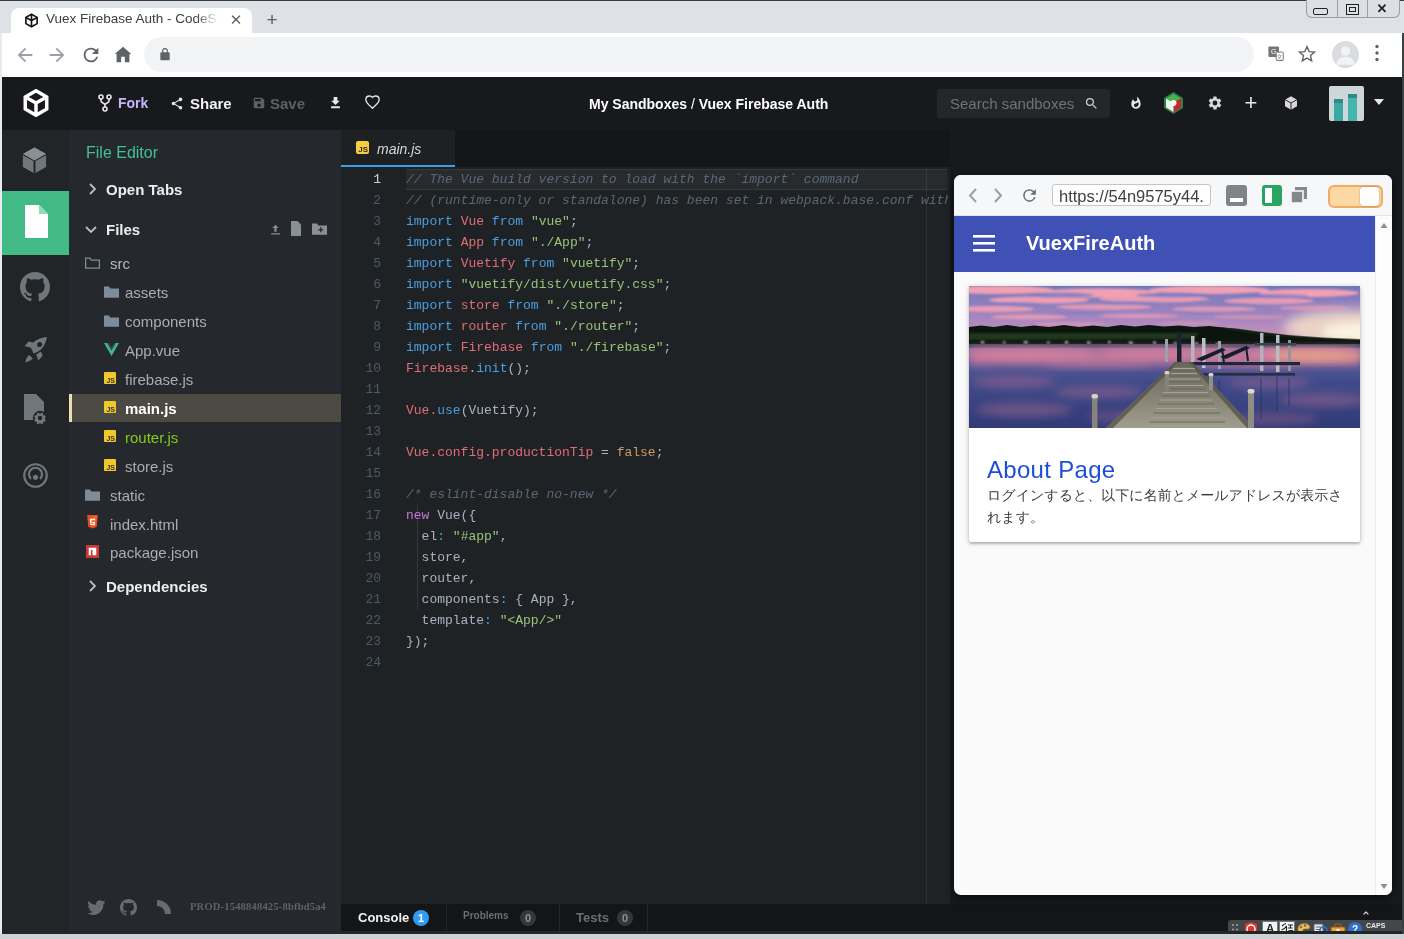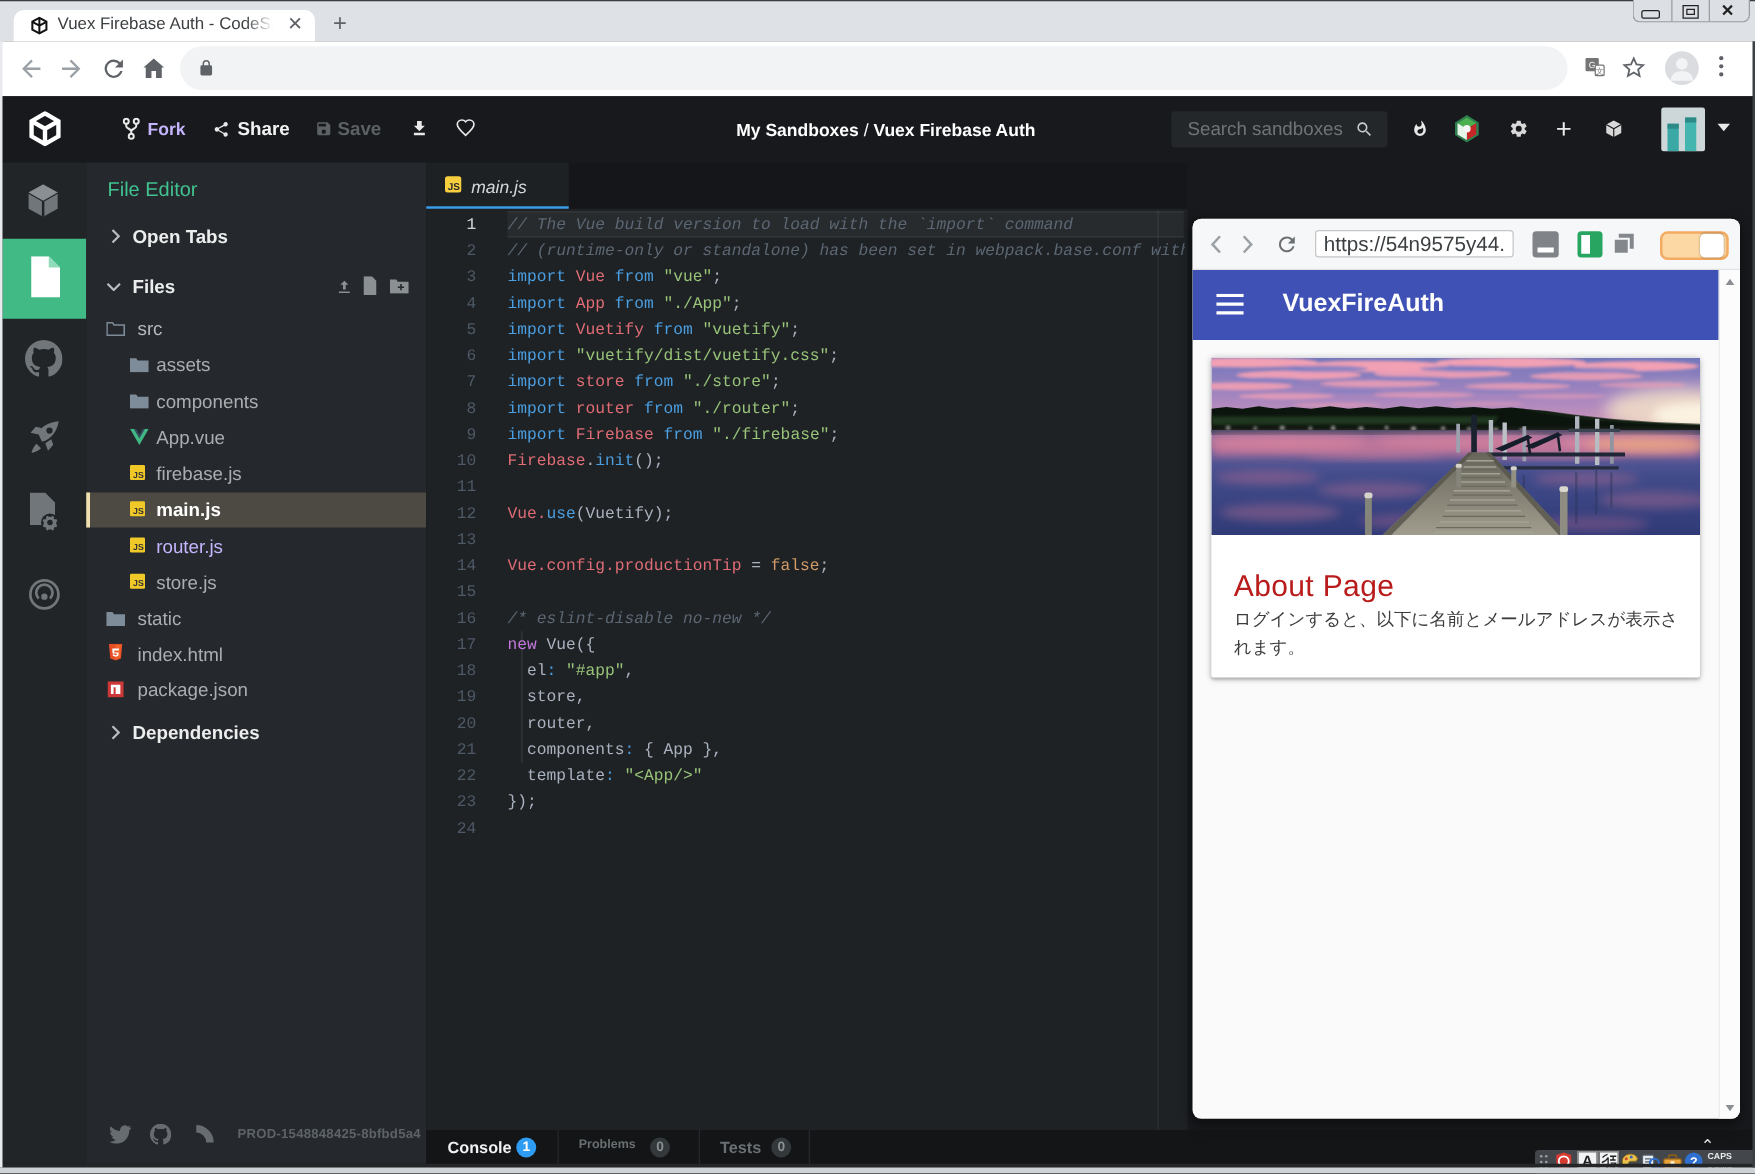--- a/index.html
+++ b/index.html
@@ -306,7 +306,7 @@
 <div class="a js-ic" style="left:104px;top:401px;"></div>
 <div class="a" style="left:125px;top:400px;font-size:15px;font-weight:700;color:#fff;">main.js</div>
 <div class="a js-ic" style="left:104px;top:430px;"></div>
-<div class="a" style="left:125px;top:429px;font-size:15px;color:#c4b5fd;">router.js</div>
+<div class="a" style="left:125px;top:429px;font-size:15px;color:#84cc16;">router.js</div>
 <div class="a js-ic" style="left:104px;top:459px;"></div>
 <div class="a" style="left:125px;top:458px;font-size:15px;color:#a9aeb1;">store.js</div>
 <div class="a" style="left:85px;top:488px;width:15px;height:13px;">

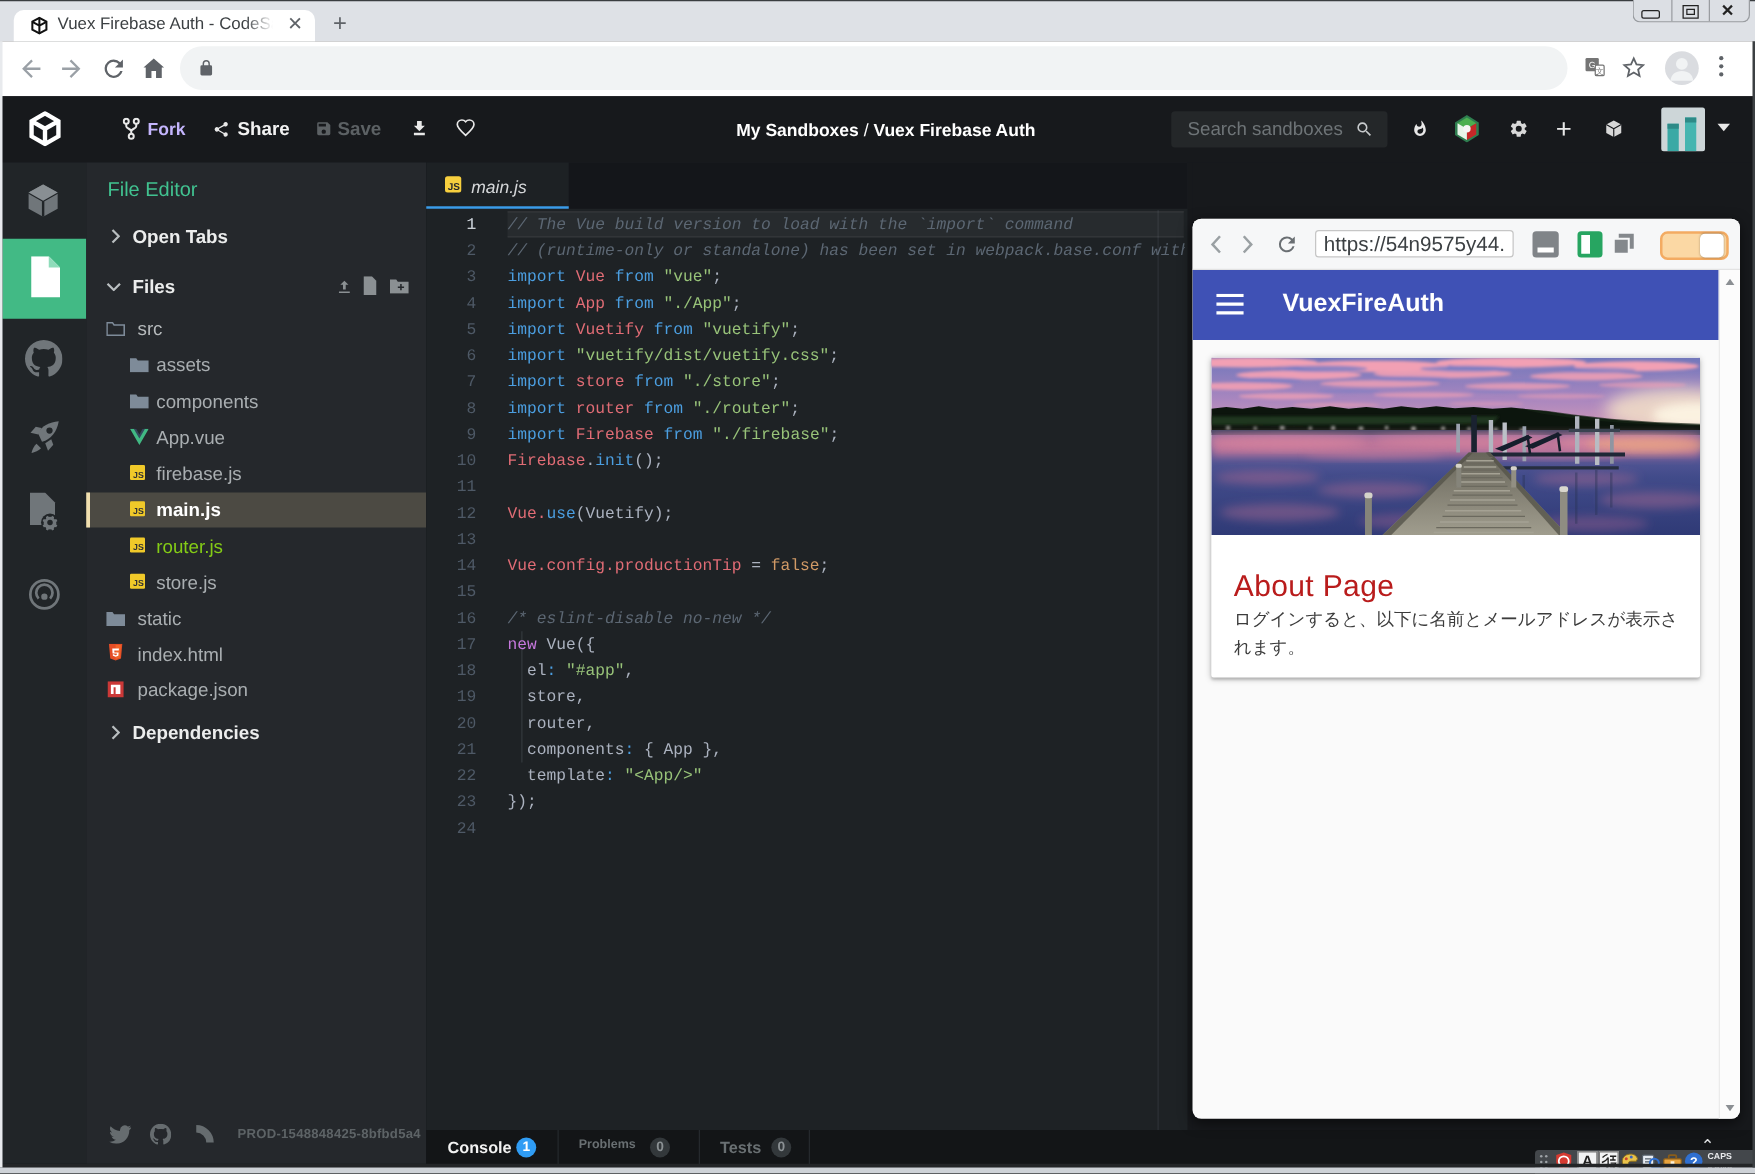--- a/index.html
+++ b/index.html
@@ -653,7 +653,7 @@
           <rect x="239.5" y="87" width="5" height="3.2" rx="1.5" fill="#d5d3ca"></rect>
 </svg>
 </div>
-<div class="a" style="left:33px;top:165px;font-size:24px;color:#b91c1c;letter-spacing:0.3px;top:281px;">About Page</div>
+<div class="a" style="left:33px;top:165px;font-size:24px;color:#1d4ed8;letter-spacing:0.3px;top:281px;">About Page</div>
 <div class="a" style="left:33px;top:310px;width:356px;font-size:14px;line-height:21.5px;color:#3c3c3c;">ログインすると、以下に名前とメールアドレスが表示されます。</div>
 </div>
 

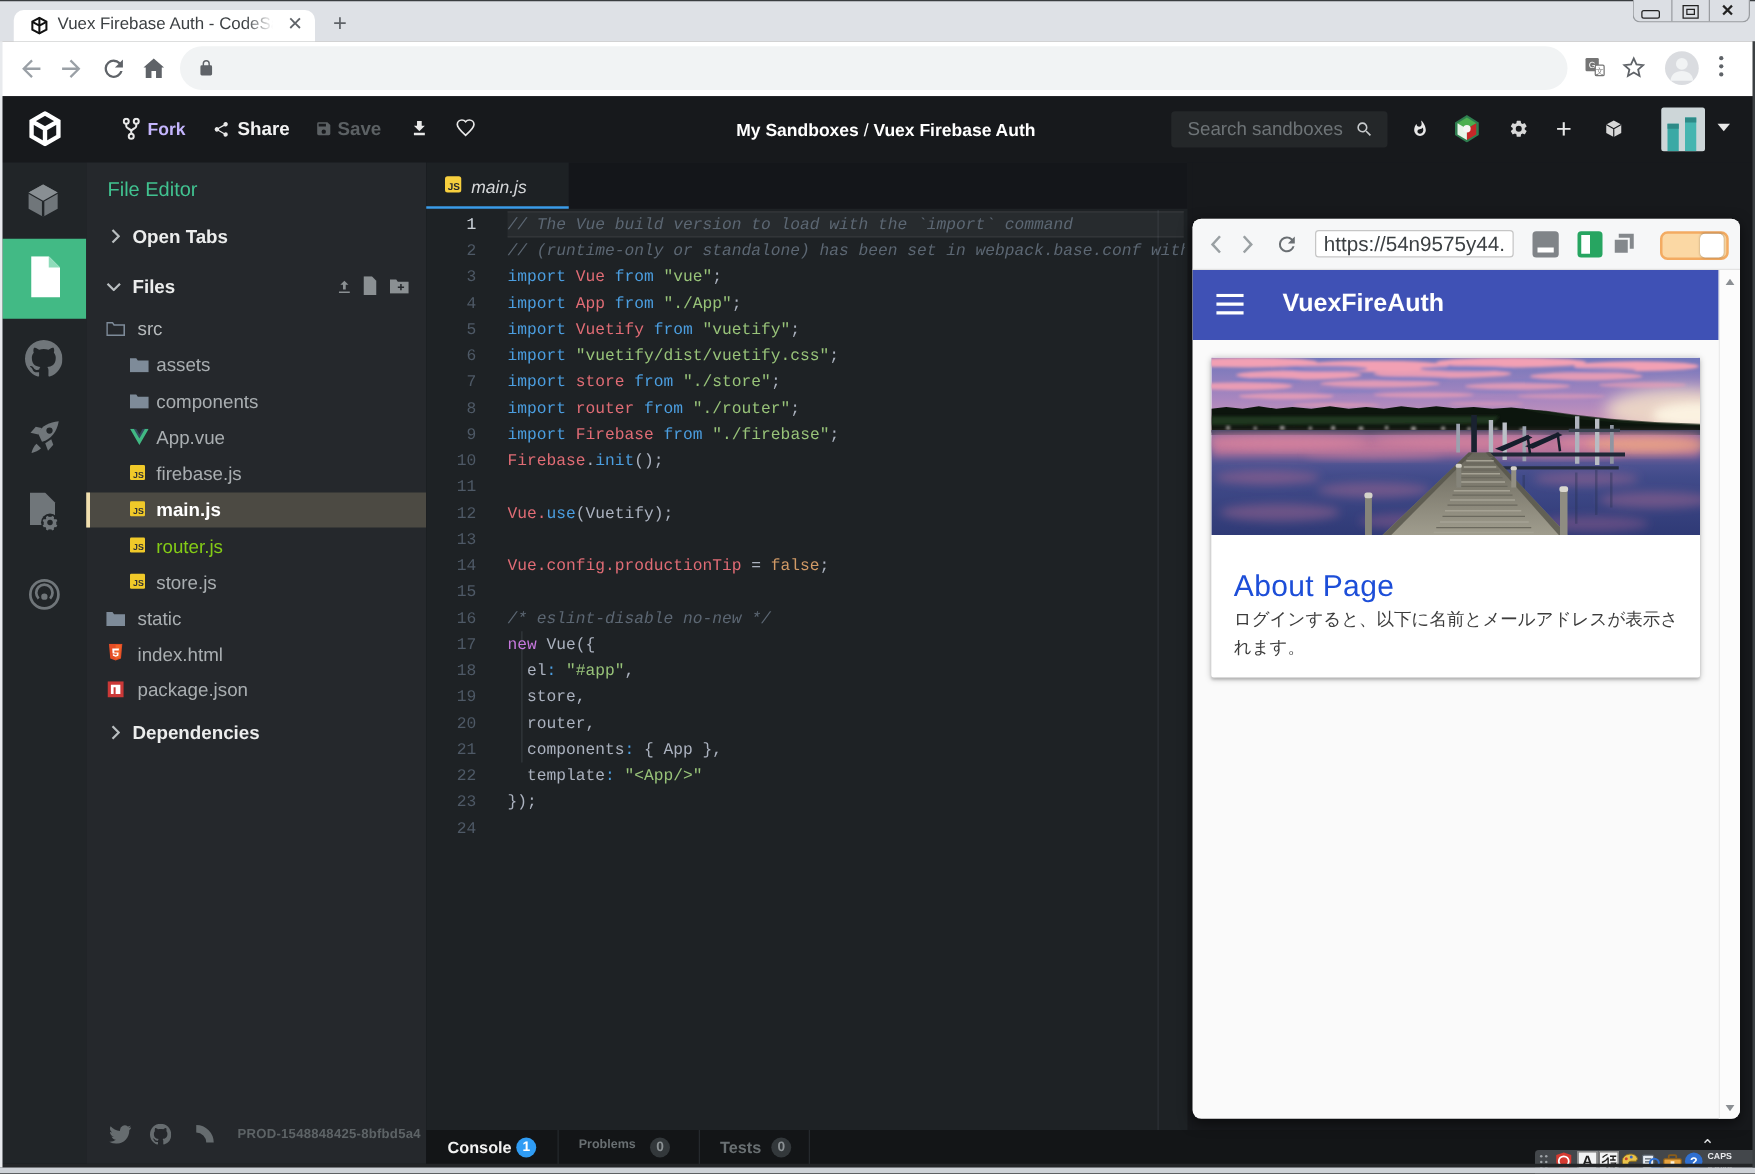--- a/index.html
+++ b/index.html
@@ -352,7 +352,7 @@
         <path d="M1 1 a14 14 0 0 1 9.9 4.1 A14 14 0 0 1 15 15 H9 A8 8 0 0 0 1 7 Z" fill="#666c6f"></path>
       </svg>
 </div>
-<div class="a" style="left:190px;top:901px;font-size:10.5px;font-weight:700;color:#5d6366;letter-spacing:0.2px;">PROD-1548848425-8bfbd5a4</div>
+<div class="a" style="left:190px;top:901px;font-size:10.5px;font-weight:700;color:#5d6366;letter-spacing:0.2px;font-family:Liberation Serif, serif;">PROD-1548848425-8bfbd5a4</div>
 
 <div class="a" style="left:341px;top:130px;width:613px;height:801px;background:#17191c;"></div>
 <div class="a" style="left:341px;top:130px;width:609px;height:774px;background:#1e2225;"></div>

